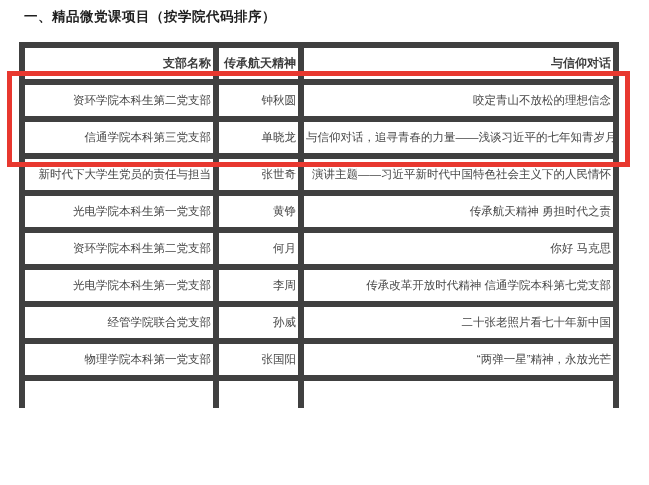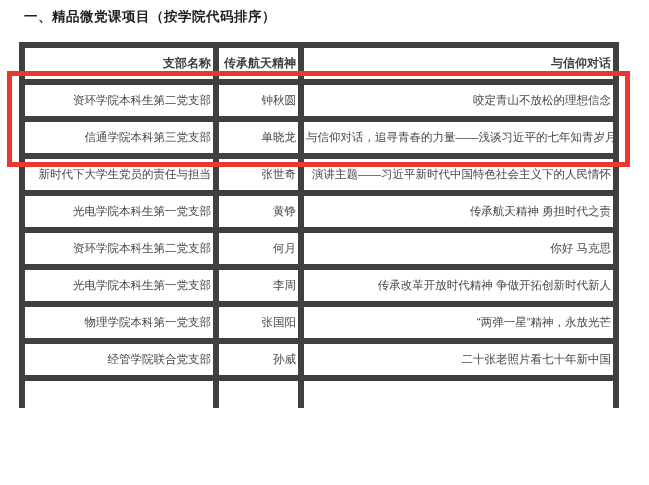--- a/index.html
+++ b/index.html
@@ -114,7 +114,7 @@
         <tr>
           <td>光电学院本科生第一党支部</td>
           <td>李周</td>
-          <td>传承改革开放时代精神 争做开拓创新时代新人</td>
+          <td>传承改革开放时代精神 信通学院本科第七党支部</td>
         </tr>
         <tr>
           <td>物理学院本科第一党支部</td>

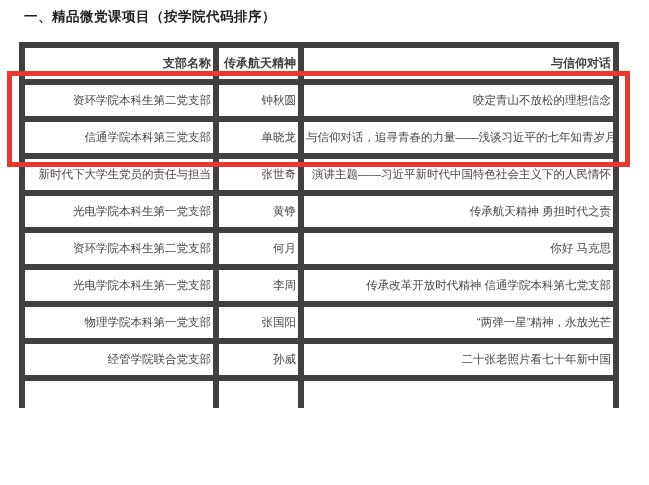--- a/index.html
+++ b/index.html
@@ -117,14 +117,14 @@
           <td>传承改革开放时代精神 信通学院本科第七党支部</td>
         </tr>
         <tr>
+          <td>经管学院联合党支部</td>
+          <td>孙威</td>
+          <td>二十张老照片看七十年新中国</td>
+        </tr>
+        <tr>
           <td>物理学院本科第一党支部</td>
           <td>张国阳</td>
           <td>“两弹一星”精神，永放光芒</td>
-        </tr>
-        <tr>
-          <td>经管学院联合党支部</td>
-          <td>孙威</td>
-          <td>二十张老照片看七十年新中国</td>
         </tr>
         <tr class="partial-row">
           <td></td>

